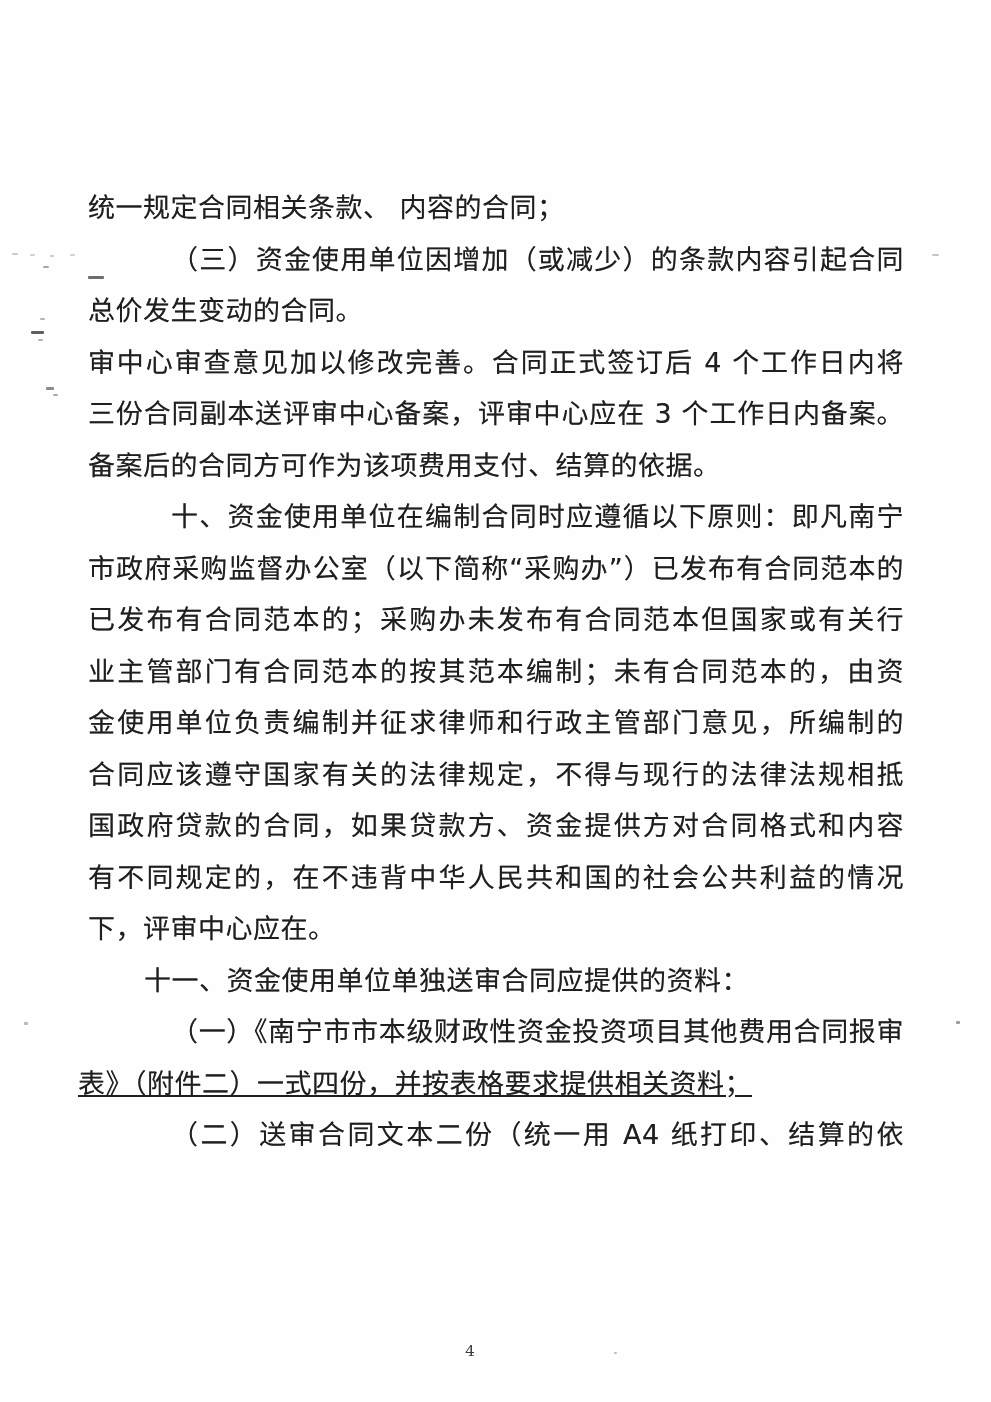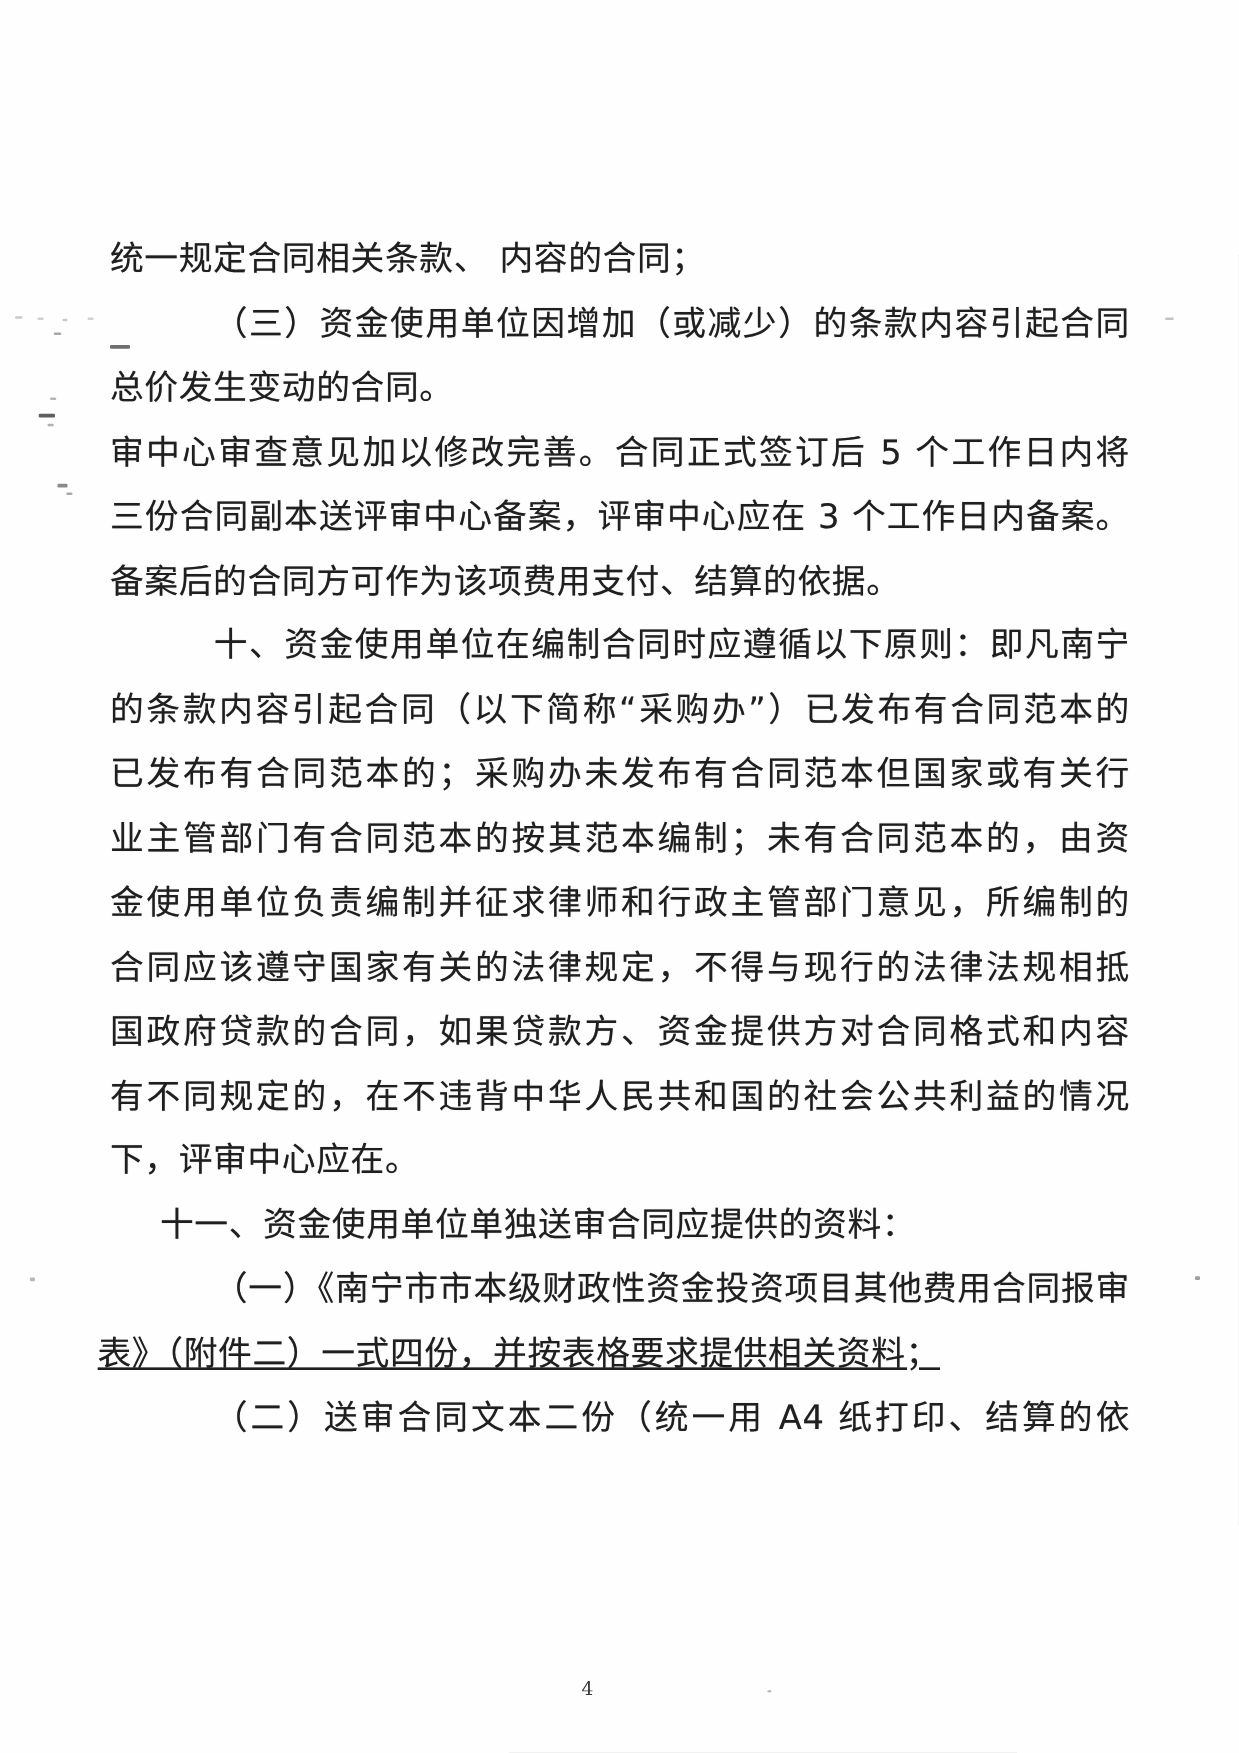--- a/index.html
+++ b/index.html
@@ -83,7 +83,7 @@
   <span class="line ln-flush">统一规定合同相关条款、 内容的合同；</span>
       <span class="line ln-indent just">（三）资金使用单位因增加（或减少）的条款内容引起合同</span>
       <span class="line ln-flush">总价发生变动的合同。</span>
-      <span class="line ln-flush just">审中心审查意见加以修改完善。合同正式签订后 5 个工作日内将</span>
+      <span class="line ln-flush just">审中心审查意见加以修改完善。合同正式签订后 4 个工作日内将</span>
       <span class="line ln-flush just">三份合同副本送评审中心备案，评审中心应在 3 个工作日内备案。</span>
       <span class="line ln-flush">备案后的合同方可作为该项费用支付、结算的依据。</span>
       <span class="line ln-indent just">十、资金使用单位在编制合同时应遵循以下原则：即凡南宁</span>

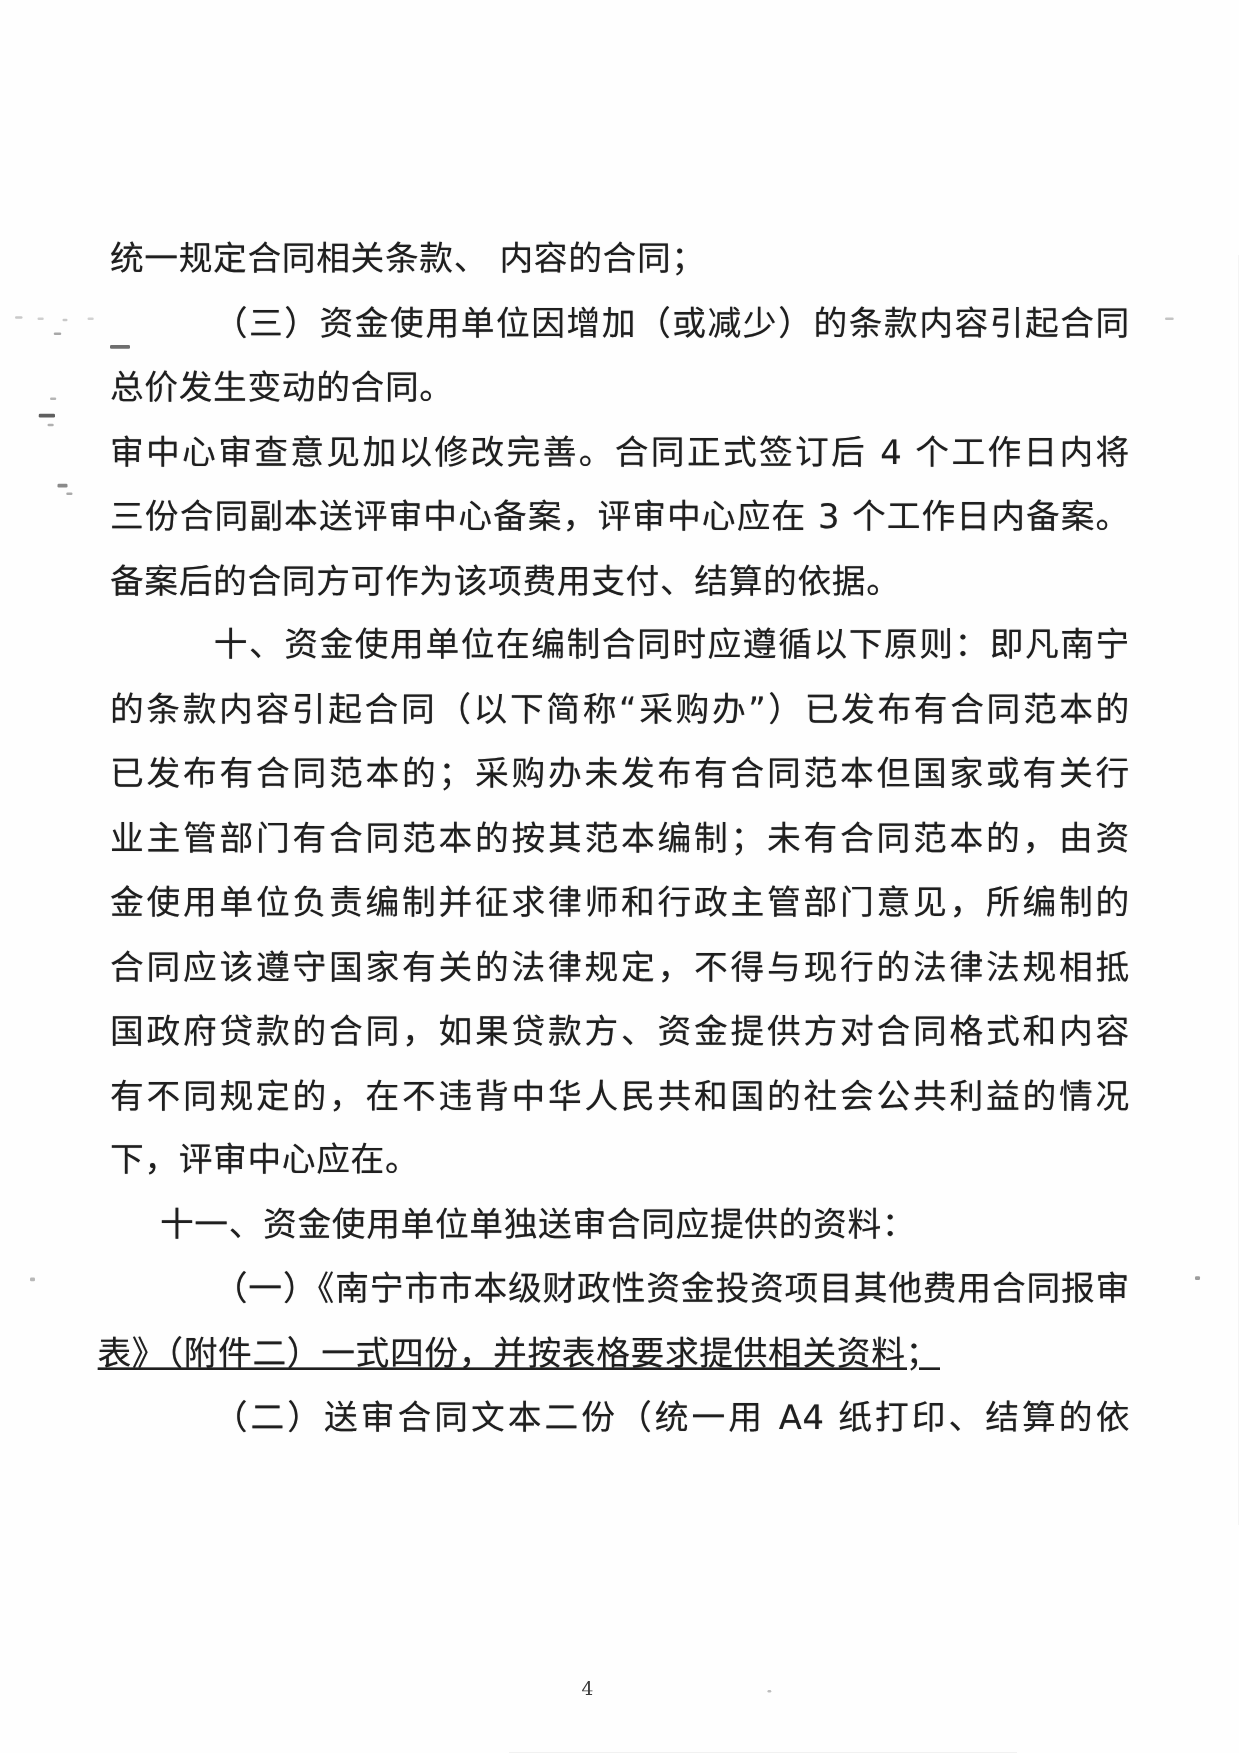--- a/index.html
+++ b/index.html
@@ -87,7 +87,7 @@
       <span class="line ln-flush just">三份合同副本送评审中心备案，评审中心应在 3 个工作日内备案。</span>
       <span class="line ln-flush">备案后的合同方可作为该项费用支付、结算的依据。</span>
       <span class="line ln-indent just">十、资金使用单位在编制合同时应遵循以下原则：即凡南宁</span>
-      <span class="line ln-flush just">的条款内容引起合同（以下简称“采购办”）已发布有合同范本的</span>
+      <span class="line ln-flush just">市政府采购监督办公室（以下简称“采购办”）已发布有合同范本的</span>
       <span class="line ln-flush just">已发布有合同范本的；采购办未发布有合同范本但国家或有关行</span>
       <span class="line ln-flush just">业主管部门有合同范本的按其范本编制；未有合同范本的，由资</span>
       <span class="line ln-flush just">金使用单位负责编制并征求律师和行政主管部门意见，所编制的</span>

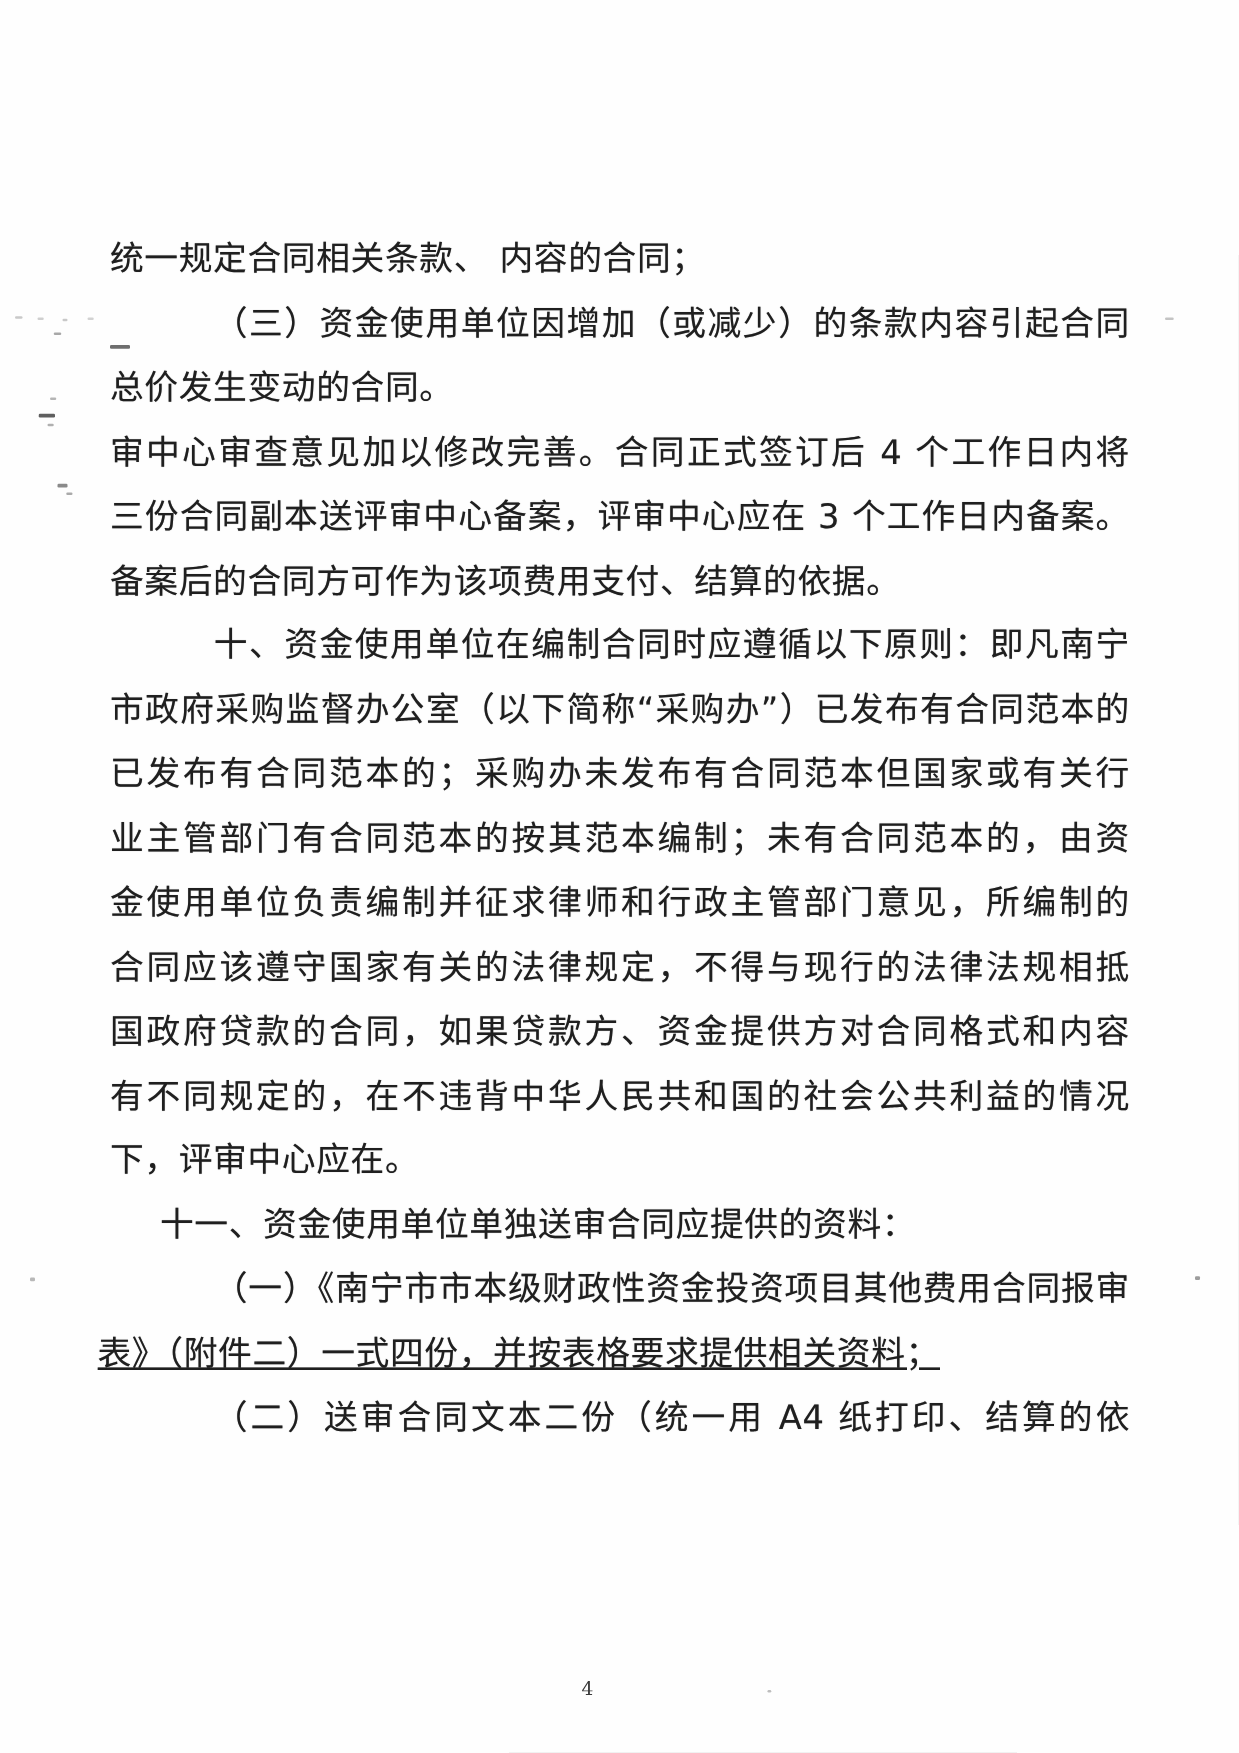--- a/index.html
+++ b/index.html
@@ -41,7 +41,7 @@
   }
   .line.ln-flush   { margin-left: 0; }
   .line.ln-indent  { margin-left: 83px; }
-  .line.ln-indent-sm { margin-left: 40px; }
+  .line.ln-indent-sm { margin-left: 56px; }
   .line.ln-outdent { margin-left: -10px; text-decoration: underline; }
 
   .page-number {

